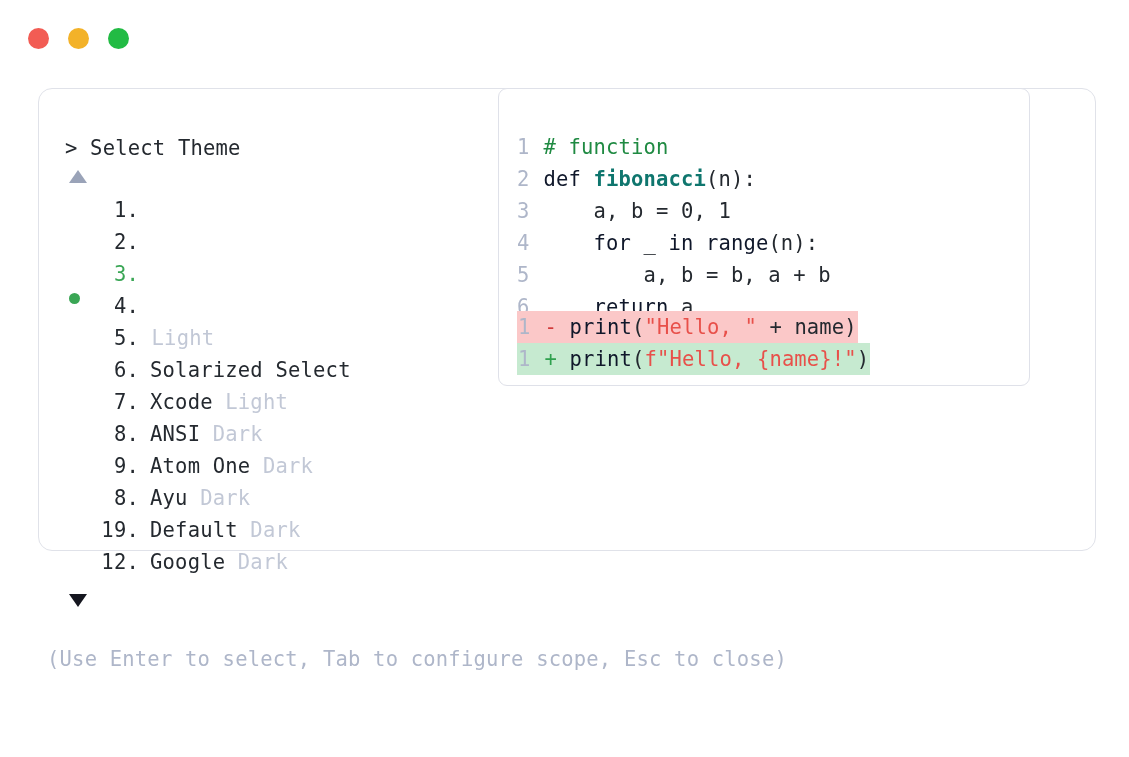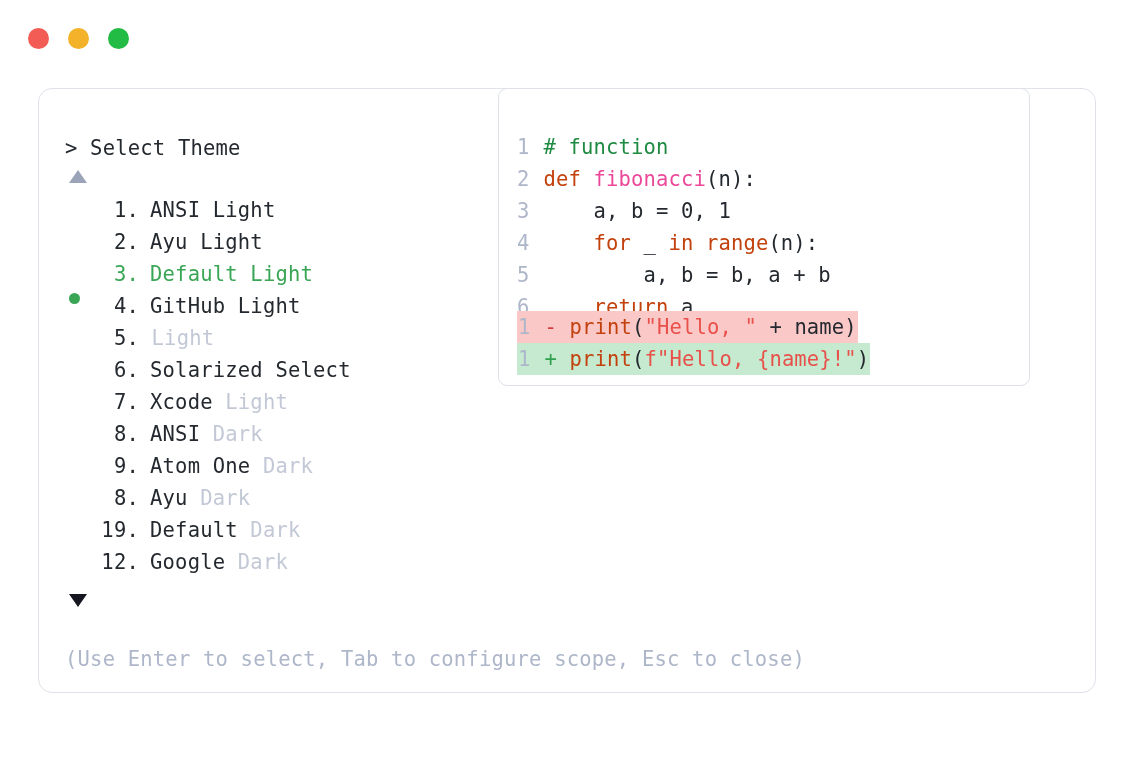--- a/index.html
+++ b/index.html
@@ -34,7 +34,7 @@
     left: 38px;
     top: 88px;
     width: 1058px;
-    height: 605px;
+    height: 463px;
     box-sizing: border-box;
     border: 1.6px solid #e0e2e9;
     border-radius: 14px;

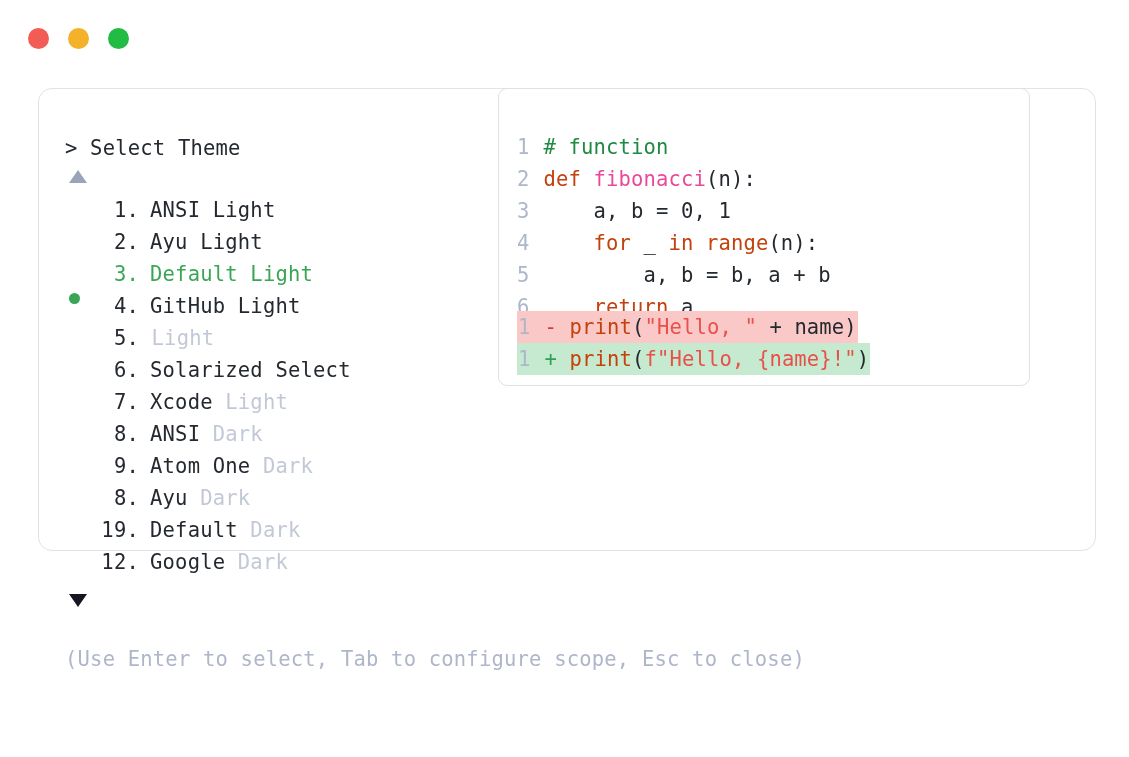--- a/index.html
+++ b/index.html
@@ -179,7 +179,7 @@
     color: #aeb6c9;
   }
   .tok-comment { color: #1f8a42; }
-  .tok-kw      { color: #c2410c; }
+  .tok-kw      { color: #0f172a; }
   .tok-fn      { color: #ec4899; }
   .tok-plain   { color: #24292f; }
   .tok-str     { color: #e8504a; }

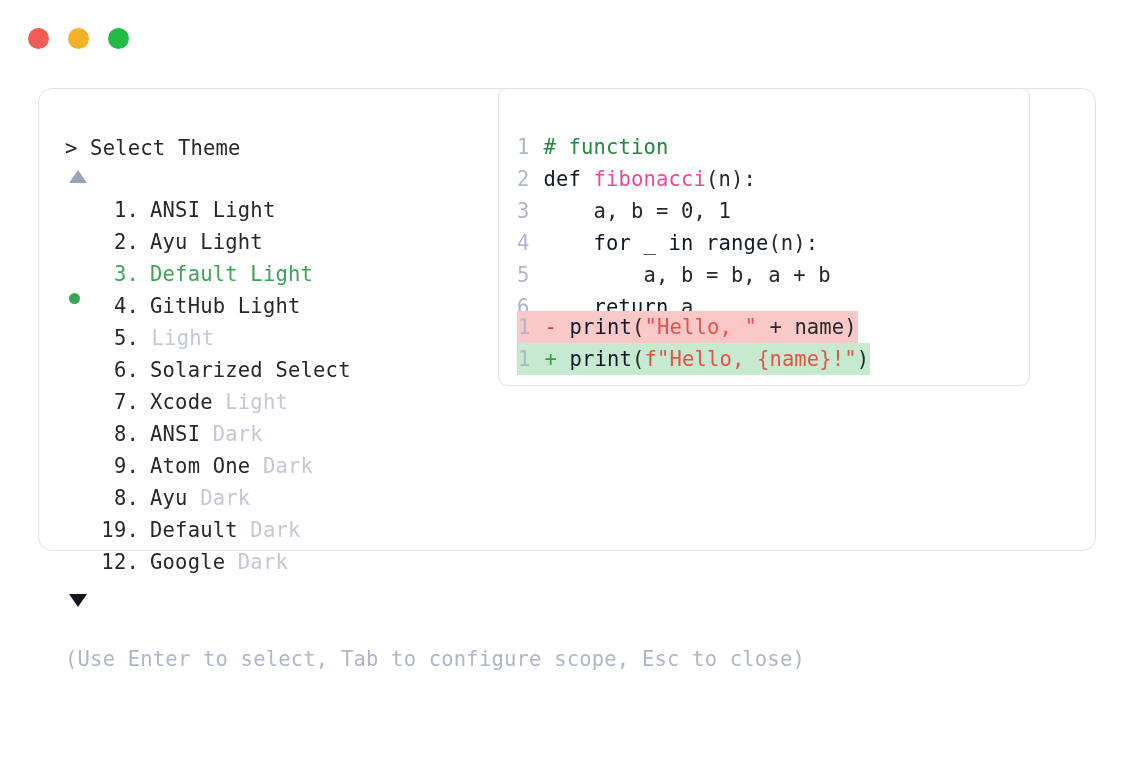--- a/index.html
+++ b/index.html
@@ -180,7 +180,7 @@
   }
   .tok-comment { color: #1f8a42; }
   .tok-kw      { color: #0f172a; }
-  .tok-fn      { color: #ec4899; }
+  .tok-fn      { color: #0f766e; font-weight: bold; }
   .tok-plain   { color: #24292f; }
   .tok-str     { color: #e8504a; }
 

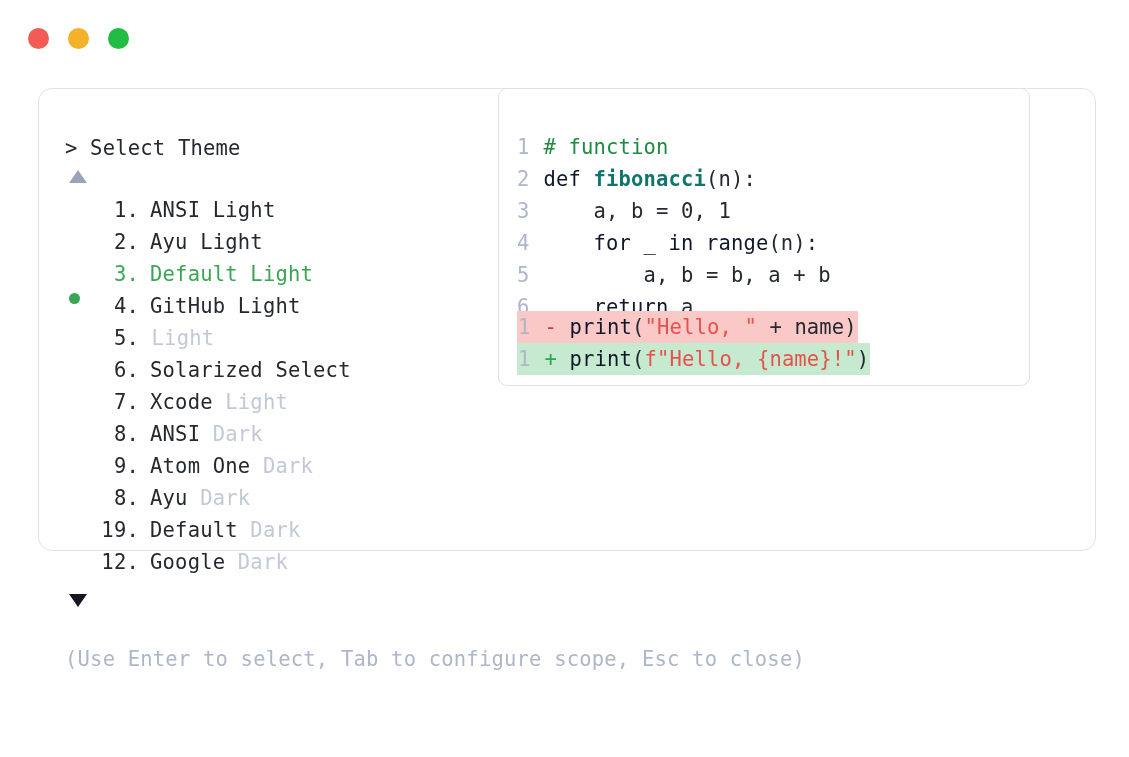--- a/index.html
+++ b/index.html
@@ -222,7 +222,7 @@
       <div class="col-title">&gt; Select Theme</div>
       <div id="scroll-up-icon"></div>
       <ul id="theme-list">
-          <li class="theme-row"><span class="bullet-slot"></span><span class="idx"> 1.</span><span class="name">ANSI Light</span></li>
+          <li class="theme-row"><span class="bullet-slot"></span><span class="idx"> 1.</span></li>
           <li class="theme-row"><span class="bullet-slot"></span><span class="idx"> 2.</span><span class="name">Ayu Light</span></li>
           <li class="theme-row selected"><span class="bullet-slot"><span class="bullet"></span></span><span class="idx"> 3.</span><span class="name">Default Light</span></li>
           <li class="theme-row"><span class="bullet-slot"></span><span class="idx"> 4.</span><span class="name">GitHub Light</span></li>

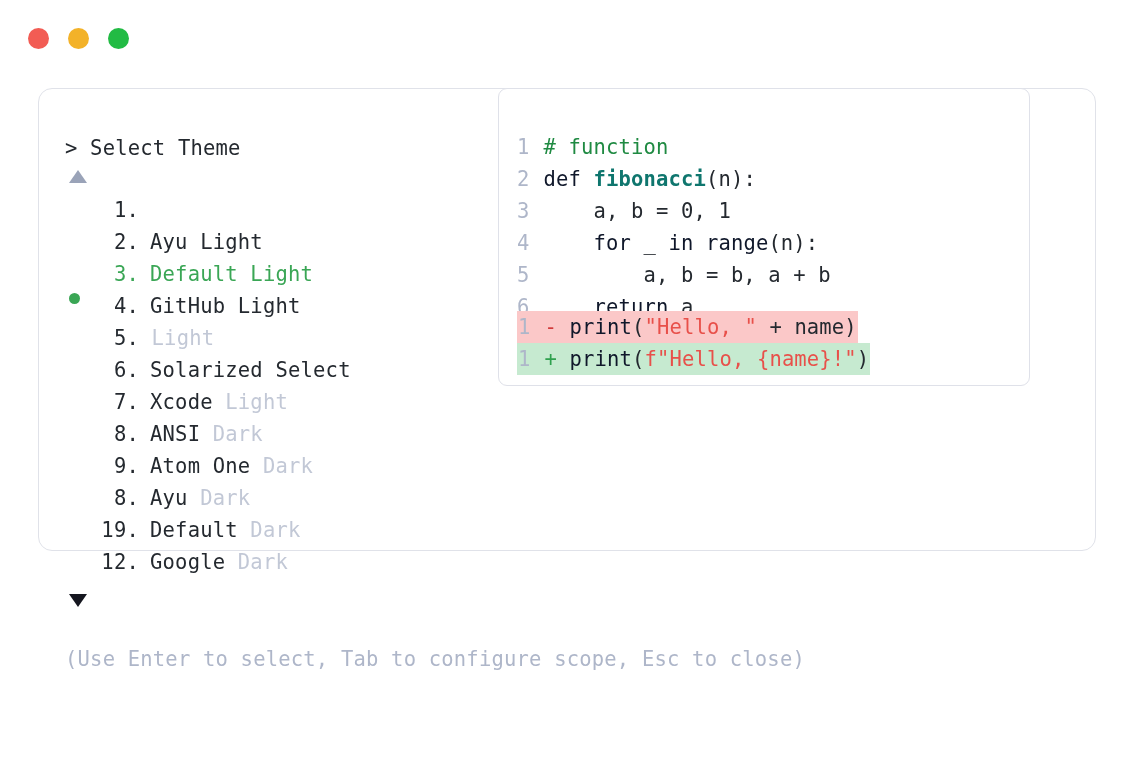--- a/index.html
+++ b/index.html
@@ -223,7 +223,7 @@
       <div id="scroll-up-icon"></div>
       <ul id="theme-list">
           <li class="theme-row"><span class="bullet-slot"></span><span class="idx"> 1.</span></li>
-          <li class="theme-row"><span class="bullet-slot"></span><span class="idx"> 2.</span><span class="name">Ayu Light</span></li>
+          <li class="theme-row"><span class="bullet-slot"></span><span class="idx"> 2.</span></li>
           <li class="theme-row selected"><span class="bullet-slot"><span class="bullet"></span></span><span class="idx"> 3.</span><span class="name">Default Light</span></li>
           <li class="theme-row"><span class="bullet-slot"></span><span class="idx"> 4.</span><span class="name">GitHub Light</span></li>
           <li class="theme-row"><span class="bullet-slot"></span><span class="idx"> 5.</span><span class="suffix"> Light</span></li>

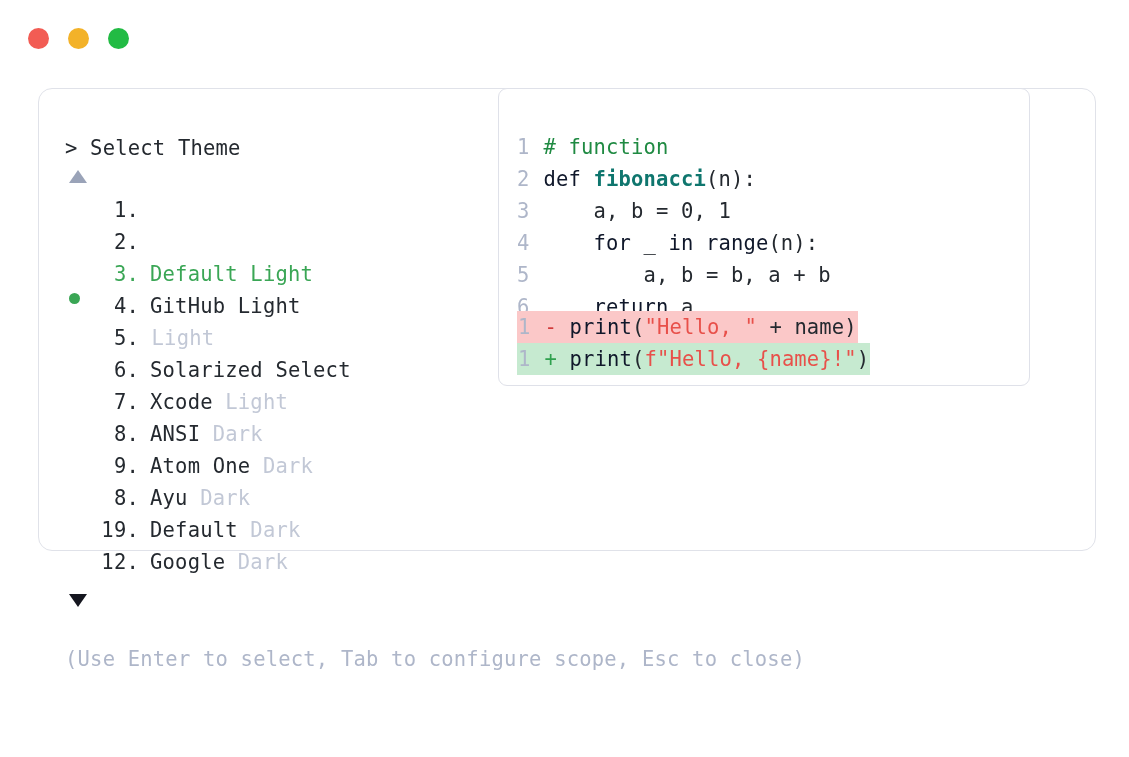--- a/index.html
+++ b/index.html
@@ -224,7 +224,7 @@
       <ul id="theme-list">
           <li class="theme-row"><span class="bullet-slot"></span><span class="idx"> 1.</span></li>
           <li class="theme-row"><span class="bullet-slot"></span><span class="idx"> 2.</span></li>
-          <li class="theme-row selected"><span class="bullet-slot"><span class="bullet"></span></span><span class="idx"> 3.</span><span class="name">Default Light</span></li>
+          <li class="theme-row selected"><span class="bullet-slot"><span class="bullet"></span></span><span class="idx"> 3.</span></li>
           <li class="theme-row"><span class="bullet-slot"></span><span class="idx"> 4.</span><span class="name">GitHub Light</span></li>
           <li class="theme-row"><span class="bullet-slot"></span><span class="idx"> 5.</span><span class="suffix"> Light</span></li>
           <li class="theme-row"><span class="bullet-slot"></span><span class="idx"> 6.</span><span class="name">Solarized Select</span></li>

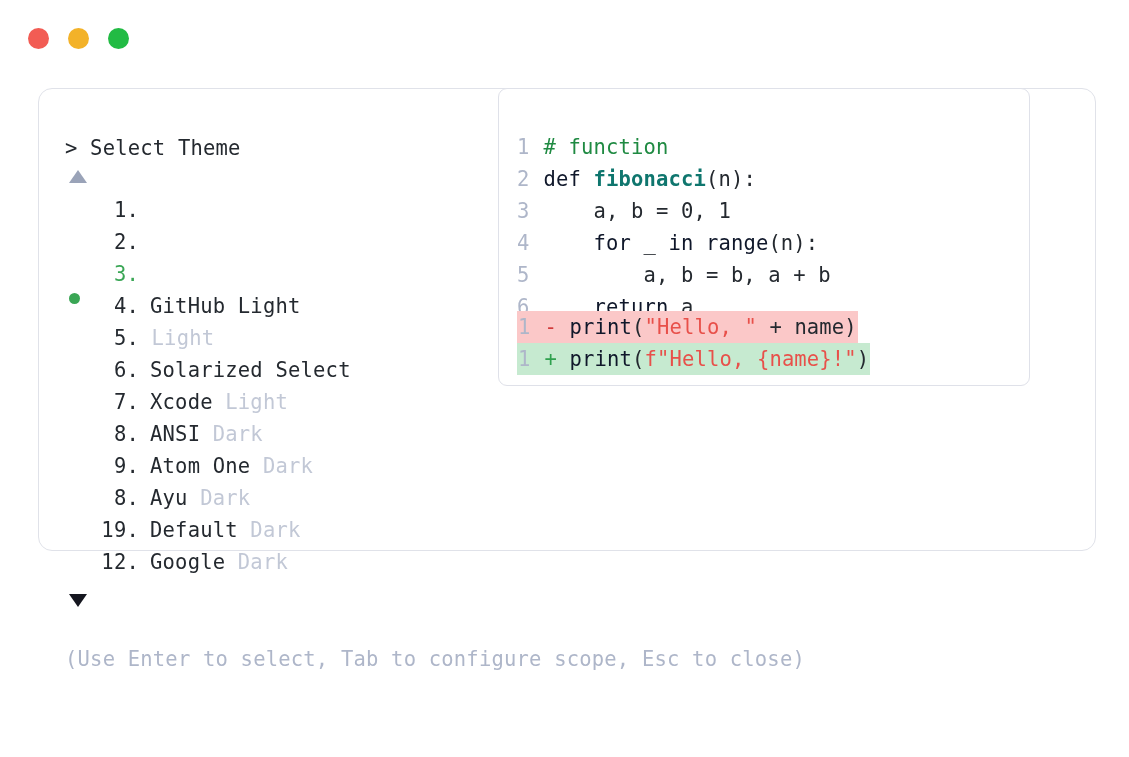--- a/index.html
+++ b/index.html
@@ -225,7 +225,7 @@
           <li class="theme-row"><span class="bullet-slot"></span><span class="idx"> 1.</span></li>
           <li class="theme-row"><span class="bullet-slot"></span><span class="idx"> 2.</span></li>
           <li class="theme-row selected"><span class="bullet-slot"><span class="bullet"></span></span><span class="idx"> 3.</span></li>
-          <li class="theme-row"><span class="bullet-slot"></span><span class="idx"> 4.</span><span class="name">GitHub Light</span></li>
+          <li class="theme-row"><span class="bullet-slot"></span><span class="idx"> 4.</span></li>
           <li class="theme-row"><span class="bullet-slot"></span><span class="idx"> 5.</span><span class="suffix"> Light</span></li>
           <li class="theme-row"><span class="bullet-slot"></span><span class="idx"> 6.</span><span class="name">Solarized Select</span></li>
           <li class="theme-row"><span class="bullet-slot"></span><span class="idx"> 7.</span><span class="name">Xcode</span><span class="suffix"> Light</span></li>

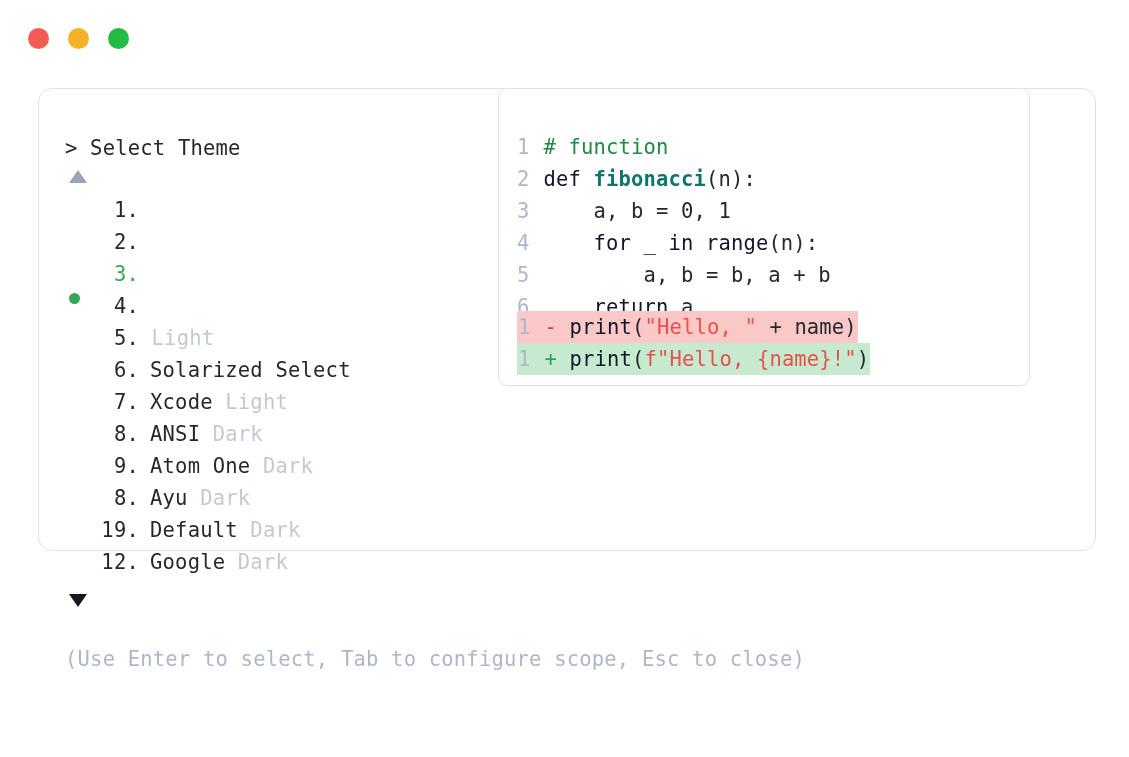--- a/index.html
+++ b/index.html
@@ -137,7 +137,7 @@
   
   #hint {
     position: absolute;
-    left: 26px;
+    left: 8px;
     top: 557px;
     font-size: 20.5px;
     line-height: 26px;

